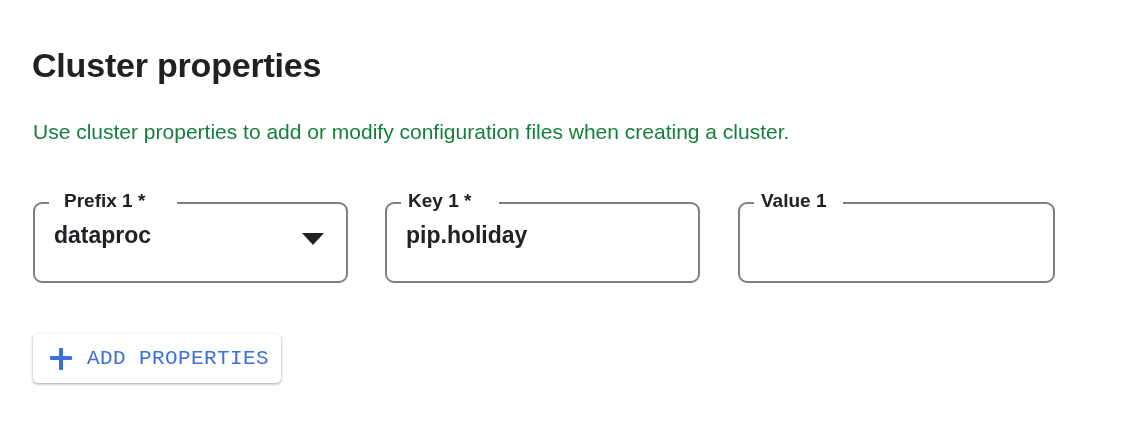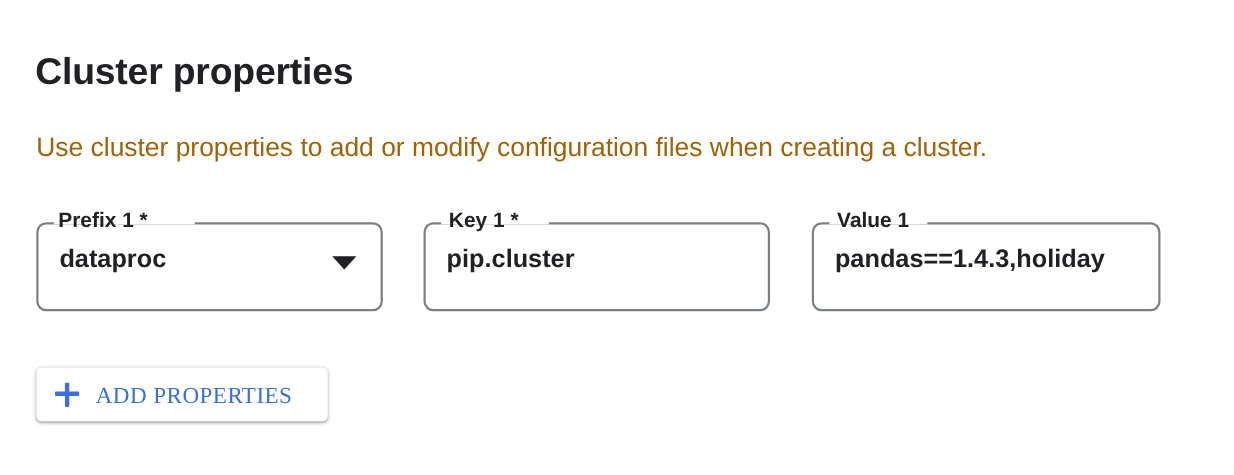--- a/index.html
+++ b/index.html
@@ -41,10 +41,10 @@
     position: absolute;
     left: 33px;
     top: 96px;
-    font-size: 24px;
+    font-size: 21px;
     line-height: 30px;
     font-weight: 400;
-    color: #a16207;
+    color: #15803d;
     white-space: nowrap;
   }
 

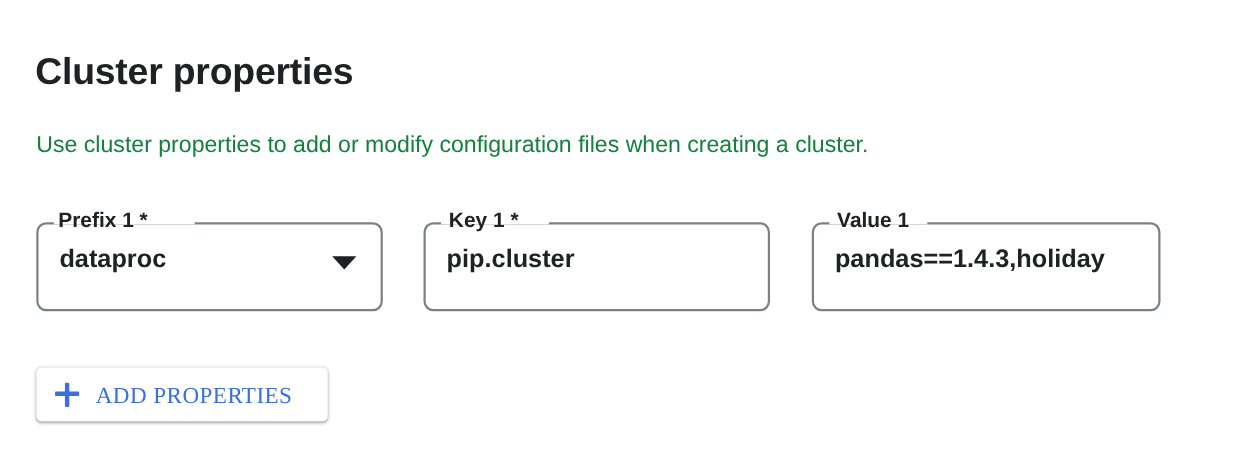--- a/index.html
+++ b/index.html
@@ -125,7 +125,7 @@
   #field-value  { left: 738px; width: 317px; }
 
   #field-prefix .notch-mask  { left: 16px; width: 128px; }
-  #field-prefix .field-label { left: 20px; }
+  #field-prefix .field-label { left: 31px; }
 
   #field-key .notch-mask  { left: 16px; width: 98px; }
   #field-key .field-label { left: 23px; text-align: right; }

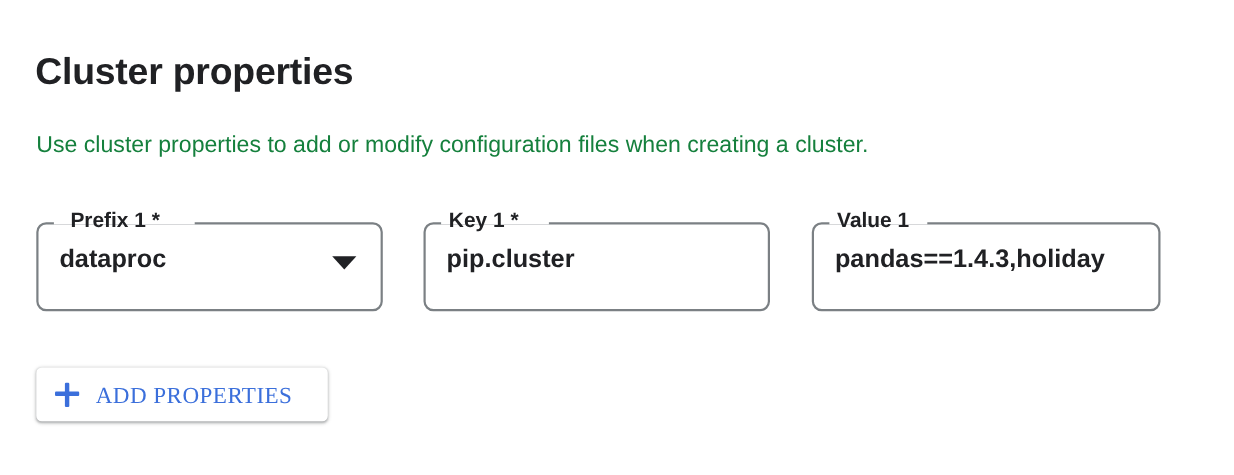--- a/index.html
+++ b/index.html
@@ -209,7 +209,7 @@
       <span class="outline"></span>
       <span class="notch-mask"></span>
       <span class="field-label">Key 1 *</span>
-      <span class="field-value">pip.cluster</span>
+      <span class="field-value">pip.holiday</span>
     </div>
 
     <div class="field" id="field-value">

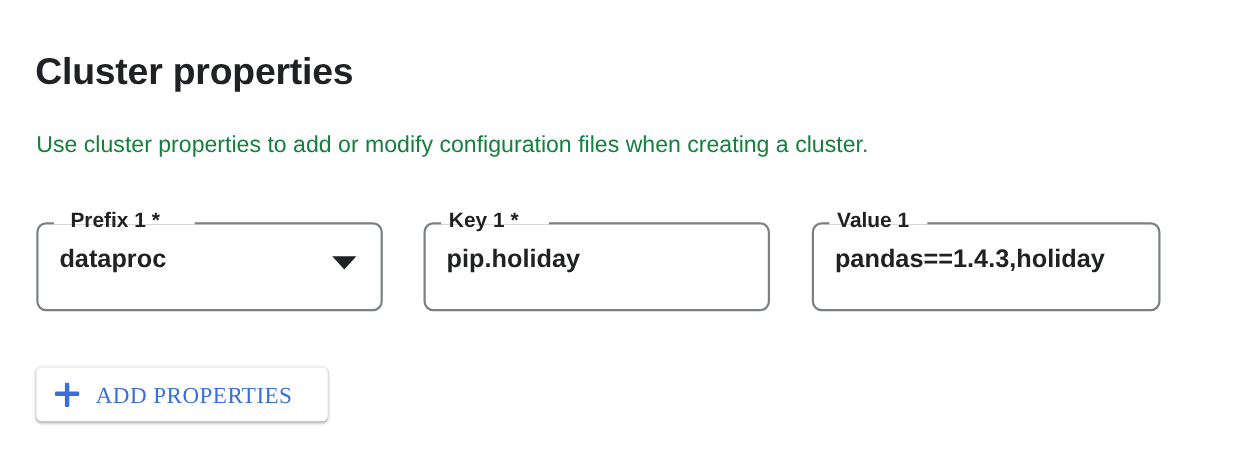--- a/index.html
+++ b/index.html
@@ -216,7 +216,6 @@
       <span class="outline"></span>
       <span class="notch-mask"></span>
       <span class="field-label">Value 1</span>
-      <span class="field-value">pandas==1.4.3,holiday</span>
     </div>
 
   </div>

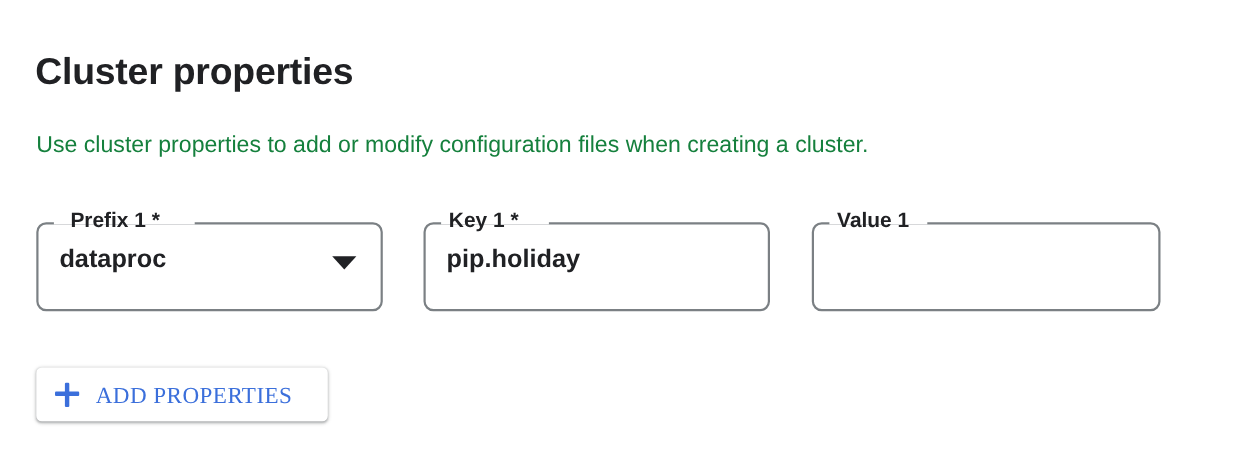--- a/index.html
+++ b/index.html
@@ -139,7 +139,7 @@
     left: 33px;
     top: 334px;
     height: 49px;
-    padding: 0 32px 0 17px;
+    padding: 0 12px 0 17px;
     display: flex;
     align-items: center;
     gap: 15px;
@@ -148,7 +148,7 @@
     border-radius: 5px;
     box-shadow: 0 1px 2px 0 rgba(60,64,67,0.30), 0 1px 3px 1px rgba(60,64,67,0.15);
     cursor: pointer;
-    font-family: Liberation Serif, serif;
+    font-family: Liberation Mono, monospace;
   }
 
   .add-button .plus-icon {

